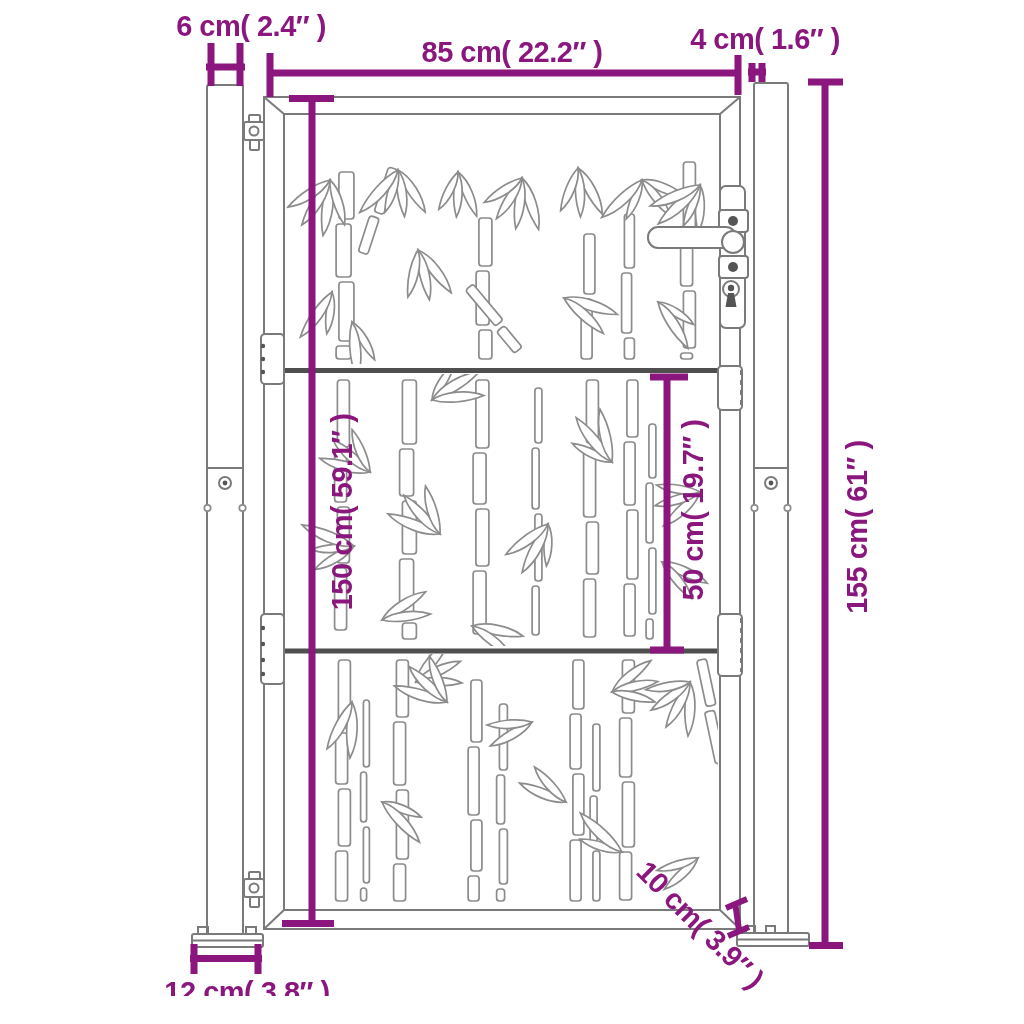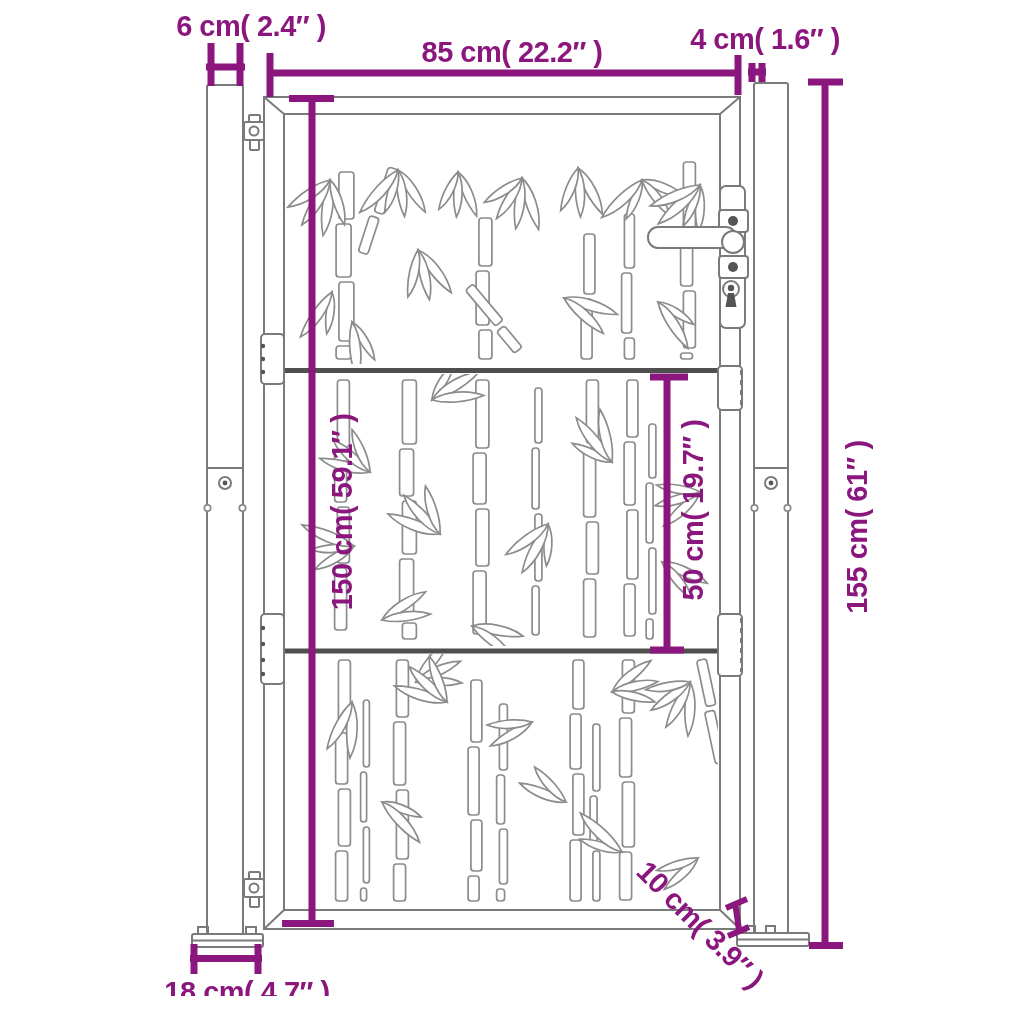--- a/index.html
+++ b/index.html
@@ -351,7 +351,7 @@
   <div class="dim-label" style="left:693px;top:510px;transform:translate(-50%,-50%) rotate(-90deg);">50 cm( 19.7″ )</div>
   <div class="dim-label" style="left:857px;top:527px;transform:translate(-50%,-50%) rotate(-90deg);">155 cm( 61″ )</div>
   <div class="dim-label" style="left:700px;top:925px;transform:translate(-50%,-50%) rotate(45deg);">10 cm( 3.9″ )</div>
-  <div class="dim-label" style="left:247px;top:992px;transform:translate(-50%,-50%);">18 cm( 4.7″ )</div>
+  <div class="dim-label" style="left:247px;top:992px;transform:translate(-50%,-50%);">12 cm( 3.8″ )</div>
 </div>
 
 </body></html>

